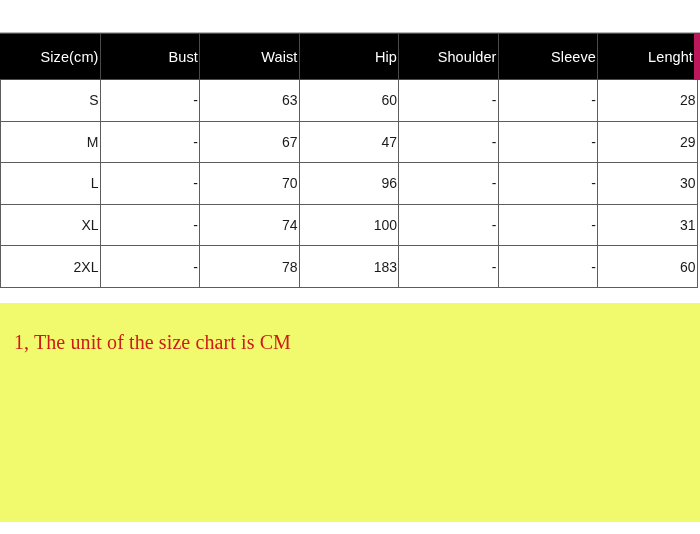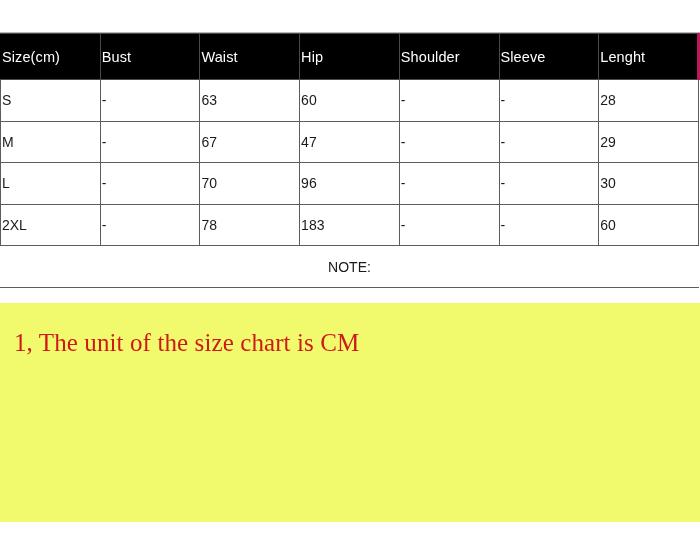--- a/index.html
+++ b/index.html
@@ -42,7 +42,7 @@
   .size-table th,
   .size-table td {
     border: 1px solid #5c5c5c;
-    text-align: left;
+    text-align: right;
     vertical-align: middle;
     font-family: "Liberation Sans", sans-serif;
   }

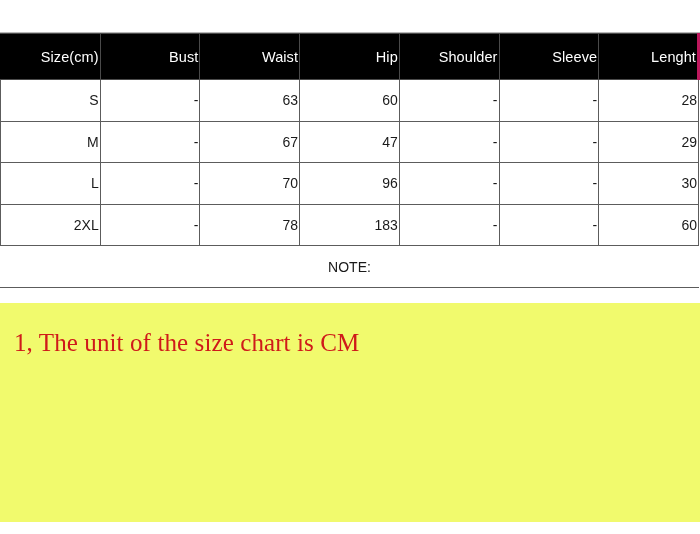--- a/index.html
+++ b/index.html
@@ -59,7 +59,7 @@
     border-left: 1px solid #000000;
   }
   .size-table thead th:last-child {
-    border-right: 3px solid #be185d;
+    border-right: 6px solid #be185d;
   }
   .size-table tbody td {
     background: #ffffff;

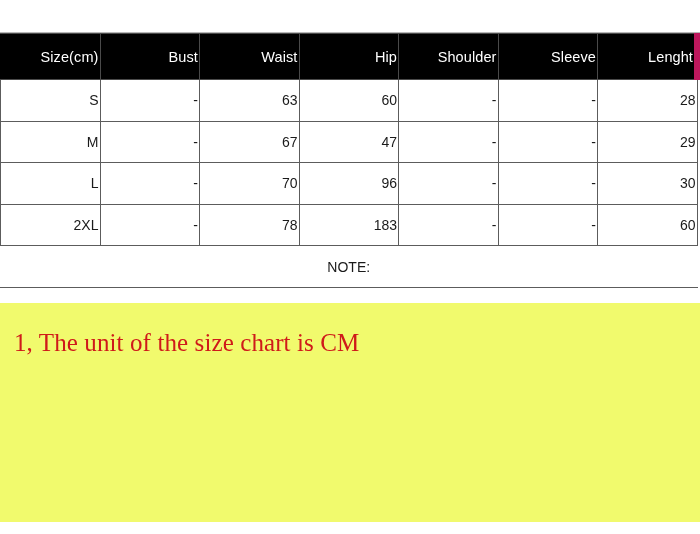--- a/index.html
+++ b/index.html
@@ -156,6 +156,15 @@
         <td>30</td>
       </tr>
       <tr>
+        <td>XL</td>
+        <td>-</td>
+        <td>74</td>
+        <td>100</td>
+        <td>-</td>
+        <td>-</td>
+        <td>31</td>
+      </tr>
+      <tr>
         <td>2XL</td>
         <td>-</td>
         <td>78</td>

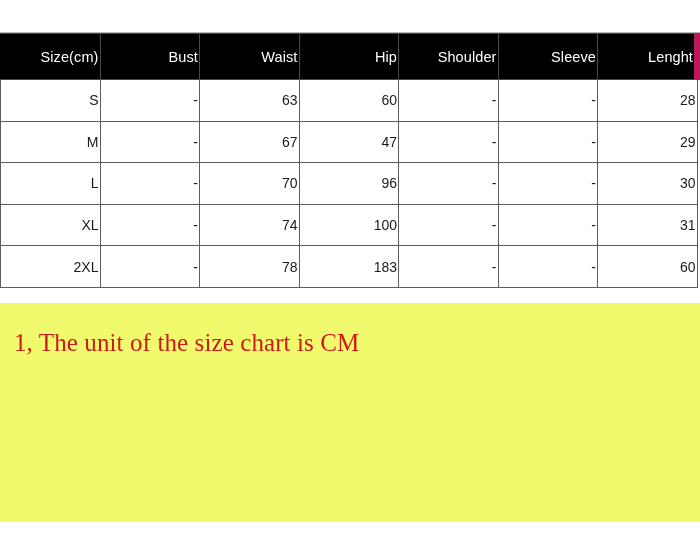--- a/index.html
+++ b/index.html
@@ -94,7 +94,7 @@
   .note-line {
     color: #cf1a1a;
     font-family: "Liberation Serif", serif;
-    font-size: 25px;
+    font-size: 20px;
     line-height: 35px;
     white-space: nowrap;
     letter-spacing: 0.1px;

